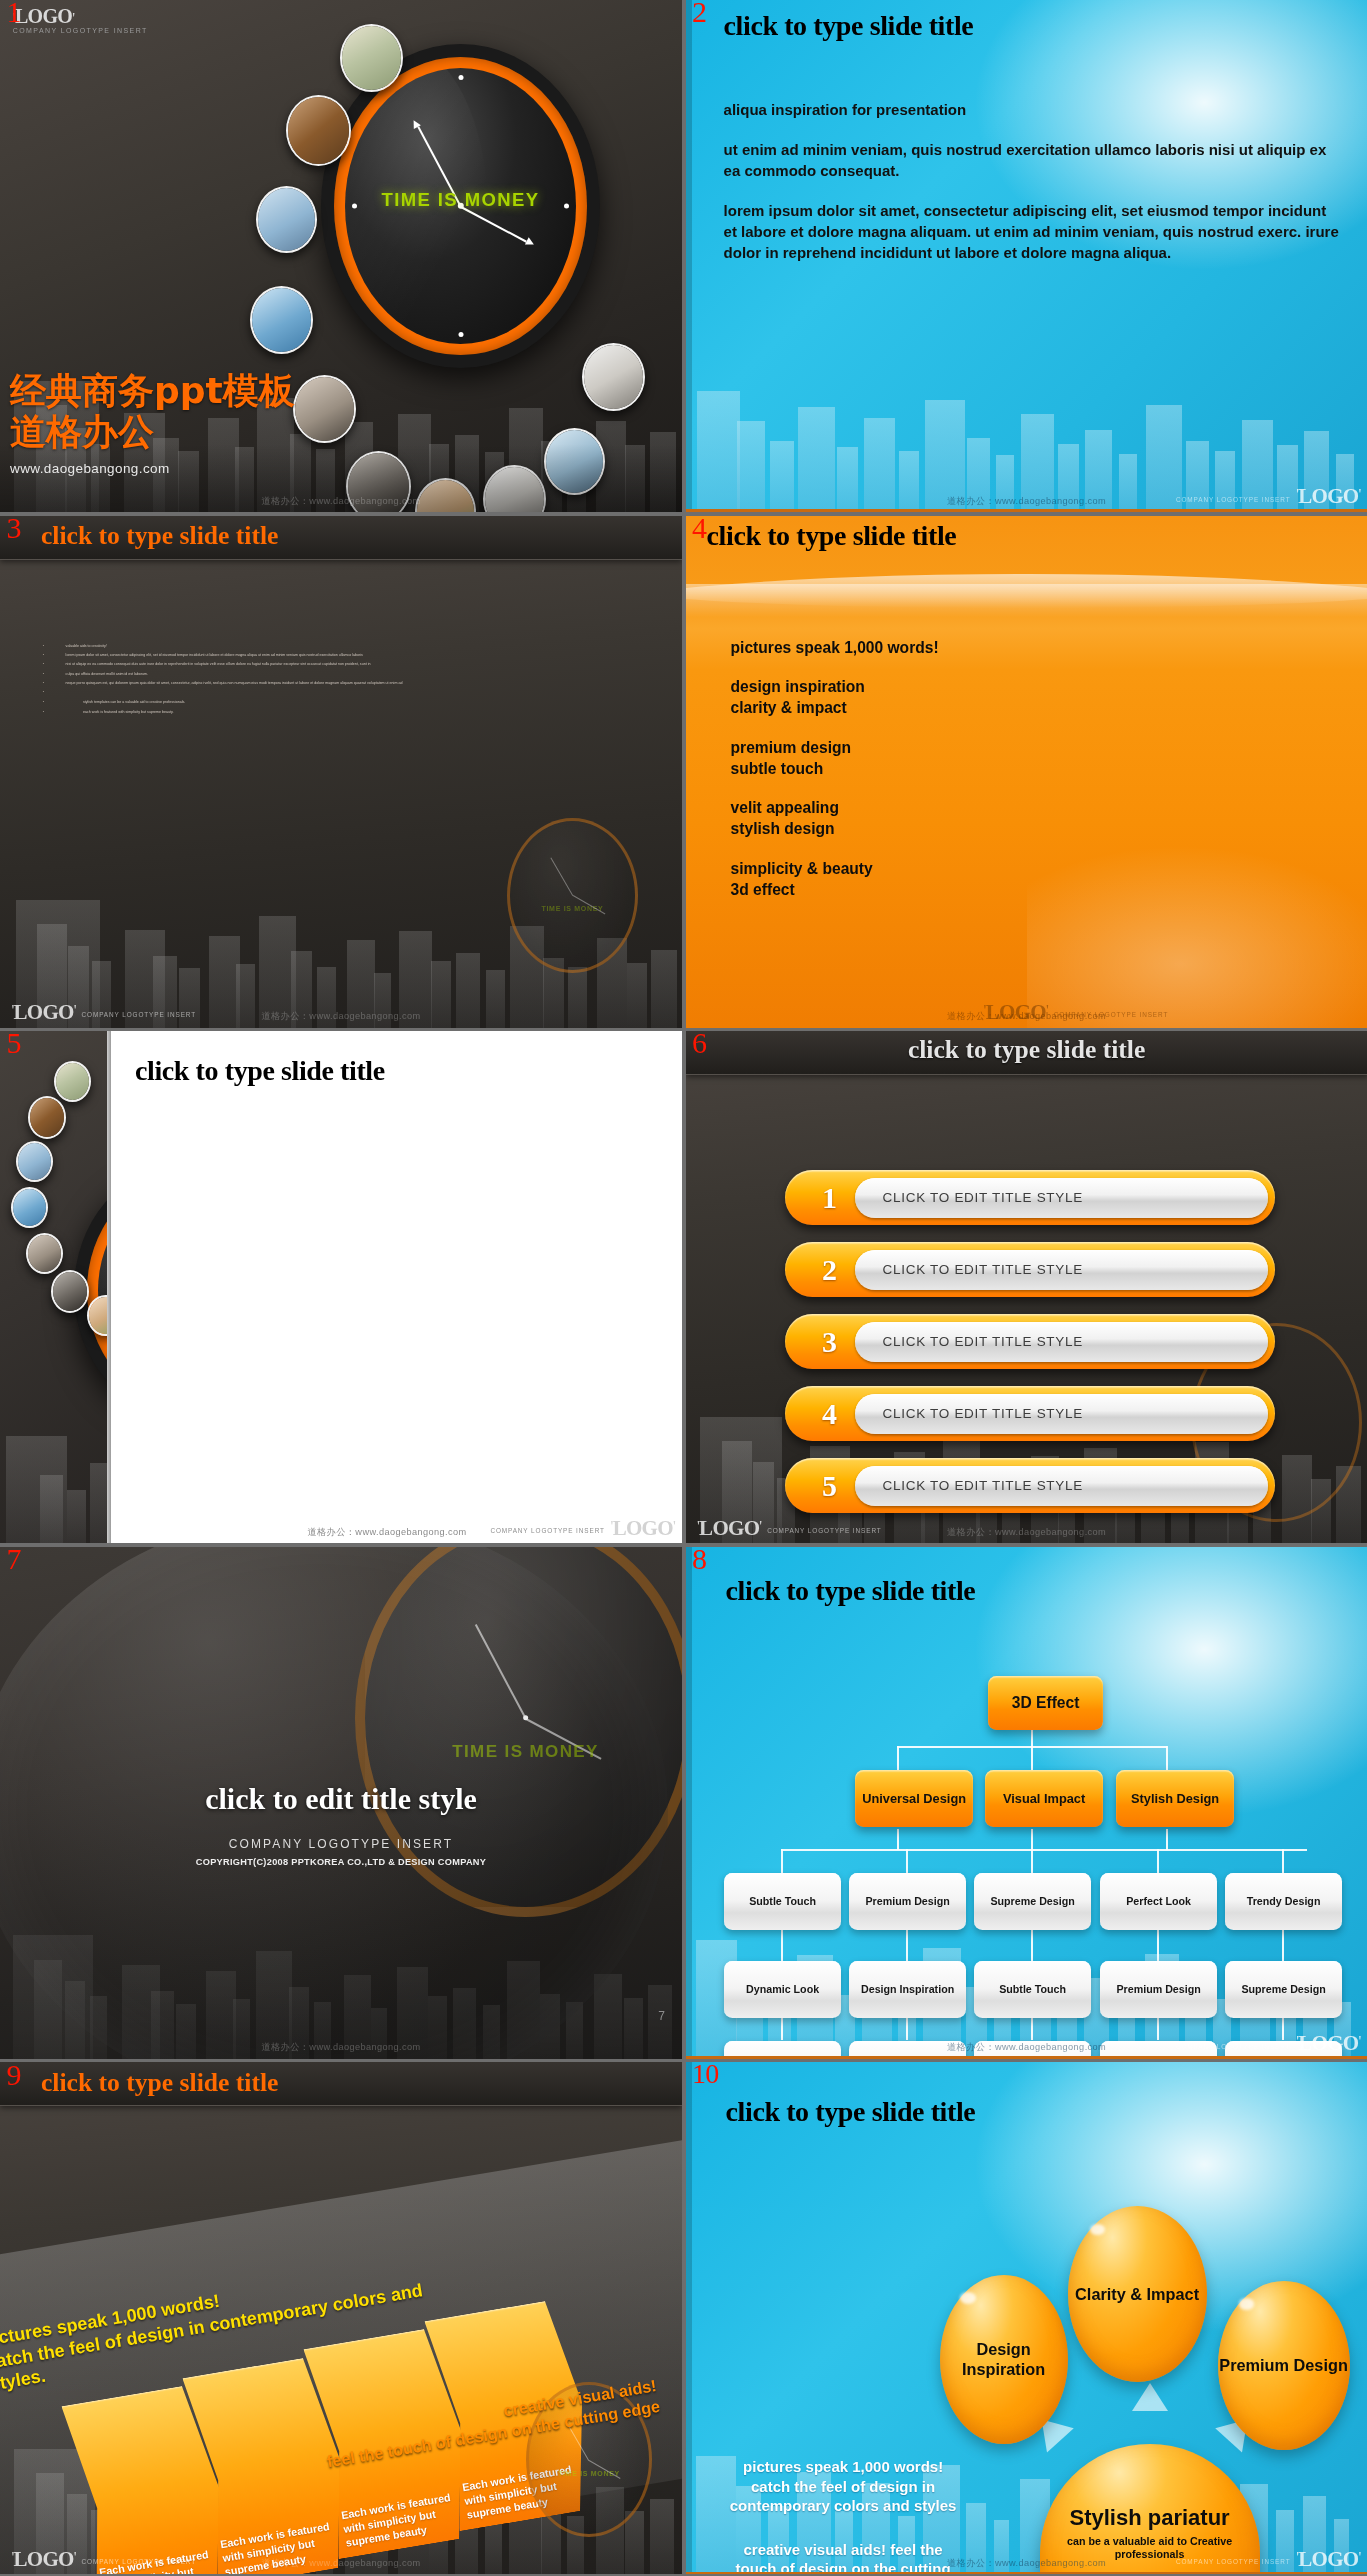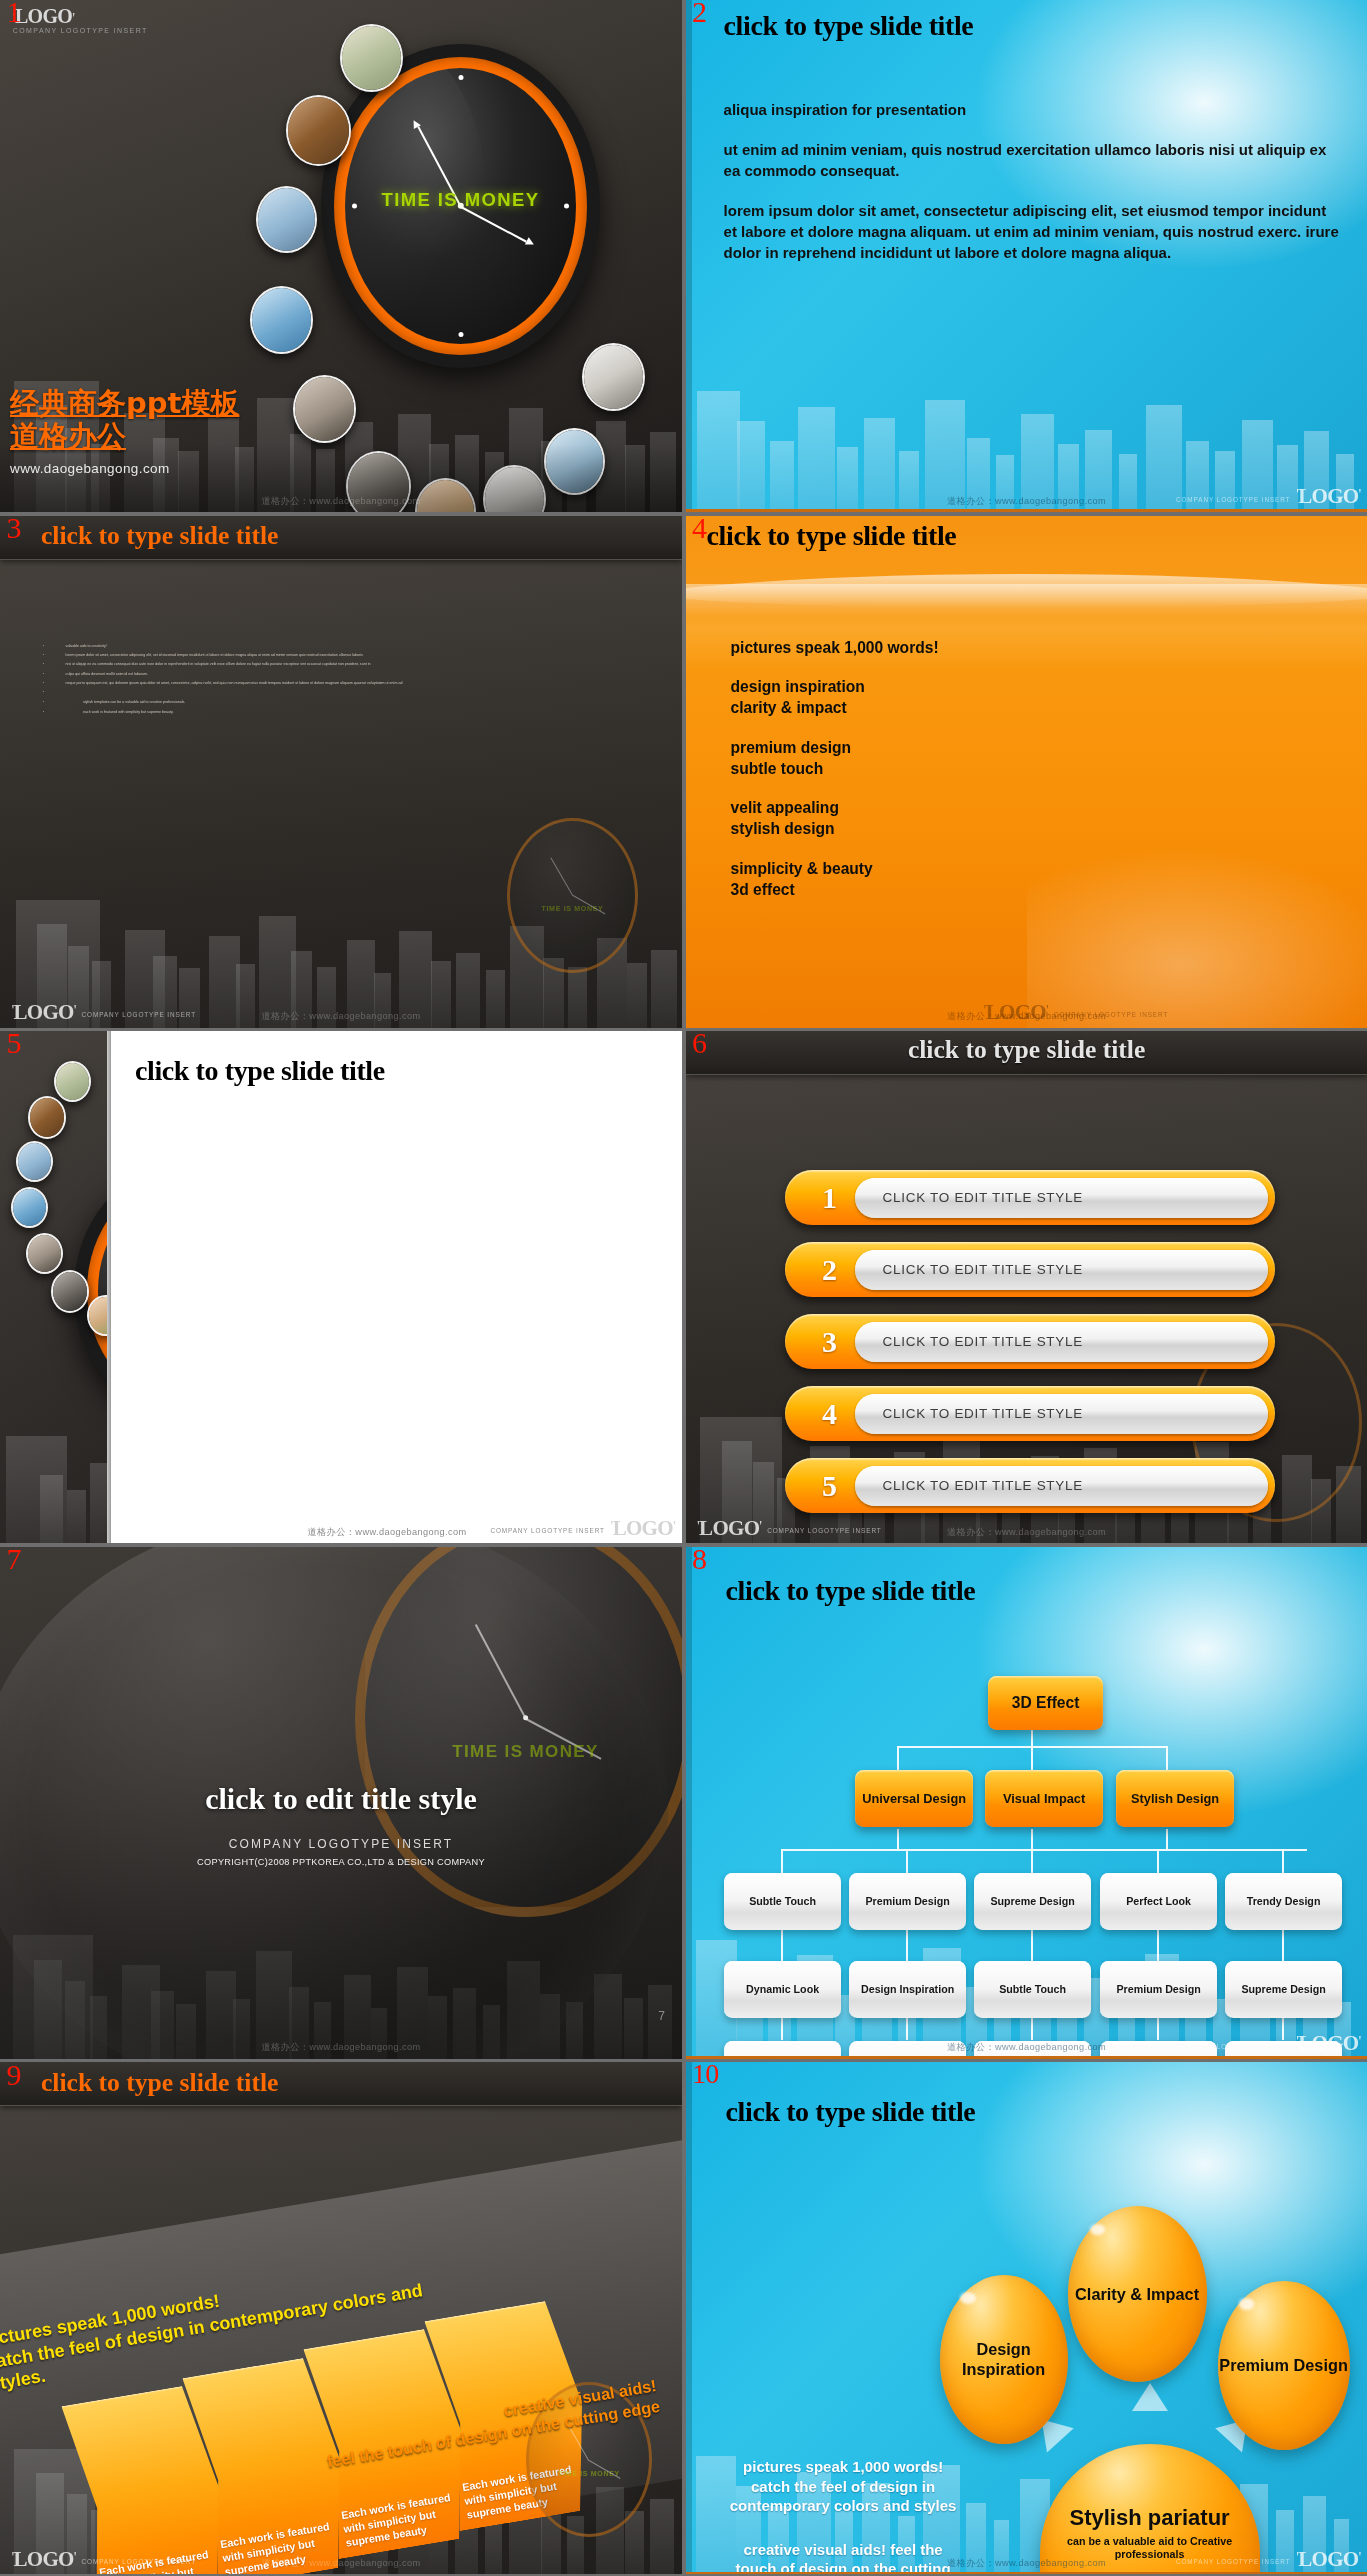--- a/index.html
+++ b/index.html
@@ -111,10 +111,9 @@
   .s1 { background:linear-gradient(160deg,#4b4540 0%, #3a3631 38%, #2a2724 70%, #1d1b19 100%); }
   .s1 .hero-cn {
     position:absolute; left:10px; bottom:60px;
-    font-size:29px; font-weight:700; color:#ff6a00; line-height:1.12;
+    font-size:36px; font-weight:700; color:#ff6a00; line-height:1.12;
     text-shadow:0 1.4px 2.8px rgba(0,0,0,.6);
     font-family:"DejaVu Sans", sans-serif;
-    text-decoration:underline;
   }
   .s1 .hero-url {
     position:absolute; left:10px; bottom:36px;

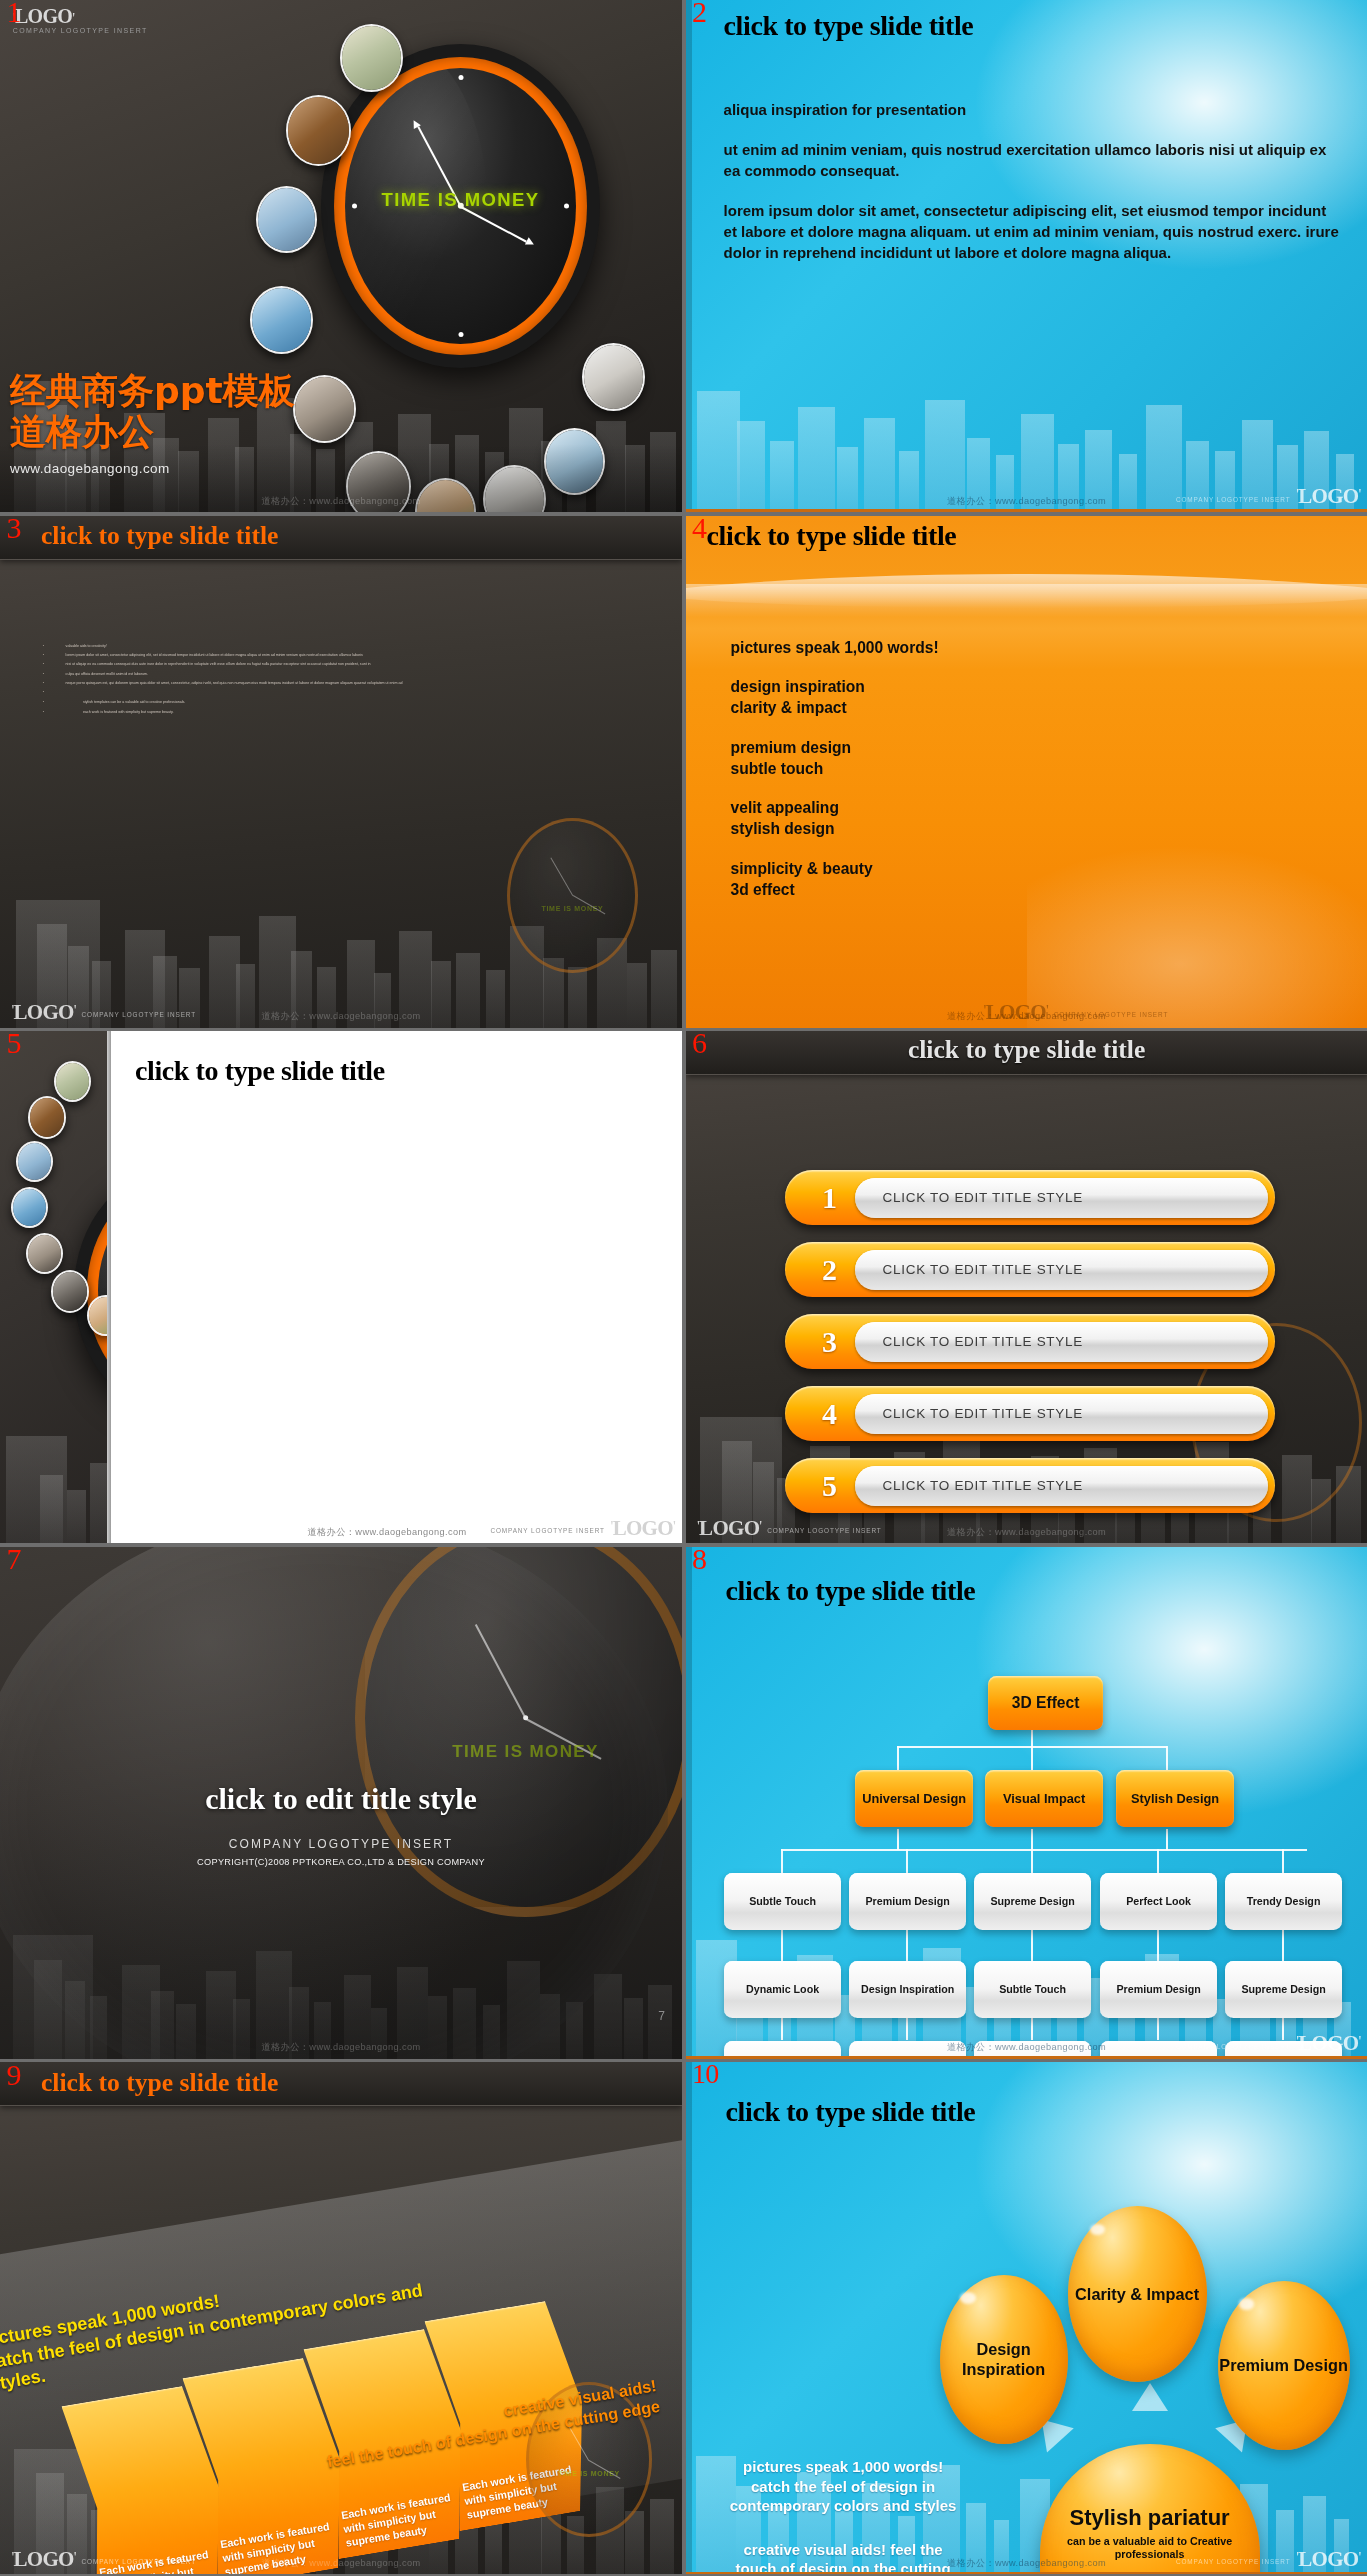--- a/index.html
+++ b/index.html
@@ -259,7 +259,7 @@
   }
   .s7 .sub2 {
     position:absolute; left:0; top:310px; width:100%; text-align:center;
-    font-size:9.2px; font-weight:400; letter-spacing:0.3px; color:#efefef; z-index:30;
+    font-size:9.2px; font-weight:700; letter-spacing:0.3px; color:#efefef; z-index:30;
   }
   .s7 .pgnum { position:absolute; right:17px; bottom:36px; font-size:12px; color:#8d8d8d; }
 

